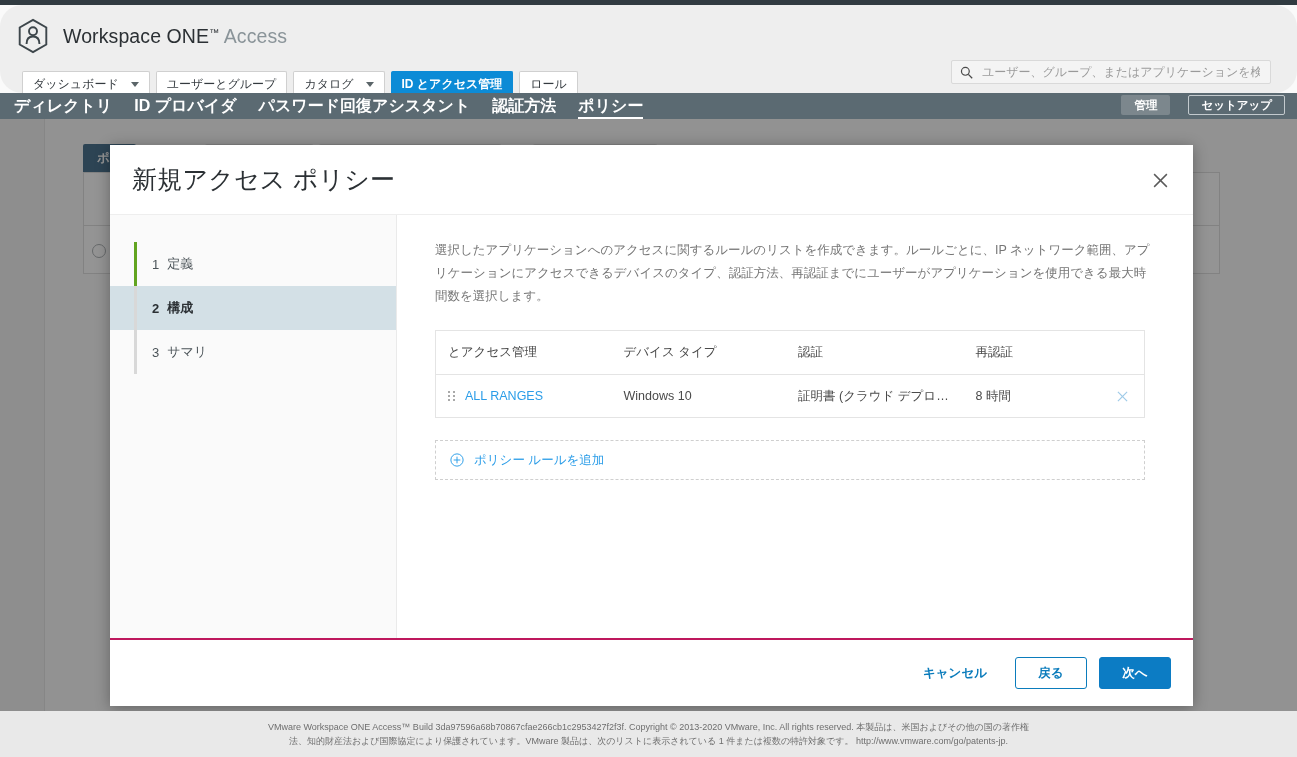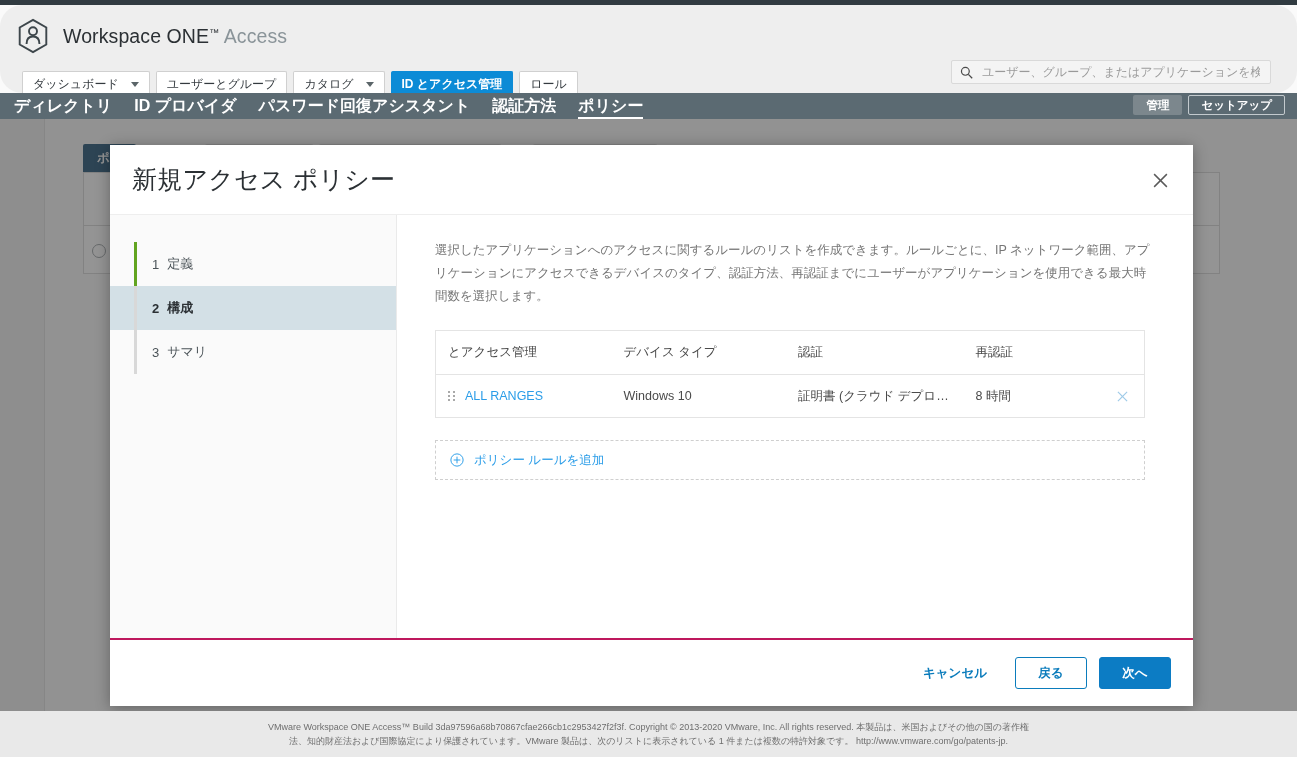--- a/index.html
+++ b/index.html
@@ -117,7 +117,7 @@
     height: 20px; padding: 0 12px; border-radius: 2px;
     font-size: 11.5px; color: #fff; font-weight: 700;
     display: flex; align-items: center; cursor: pointer;
-    border: 1px solid transparent; white-space: nowrap;
+    border: 1px solid transparent; white-space: nowrap; margin-left: 12px;
   }
   .pill.sel { background: #7c878d; }
   .pill.out { border-color: #c3cace; }

